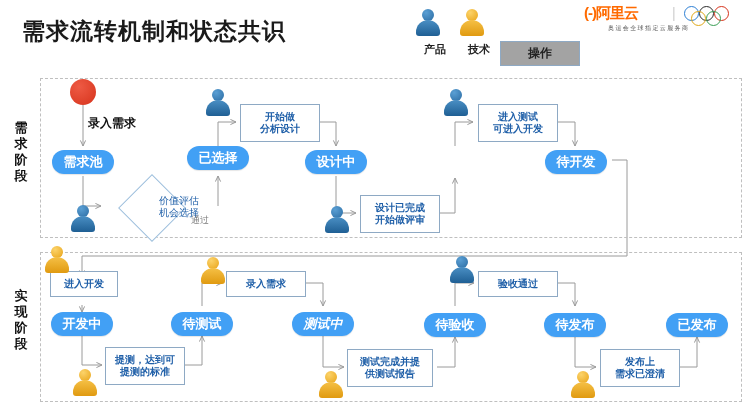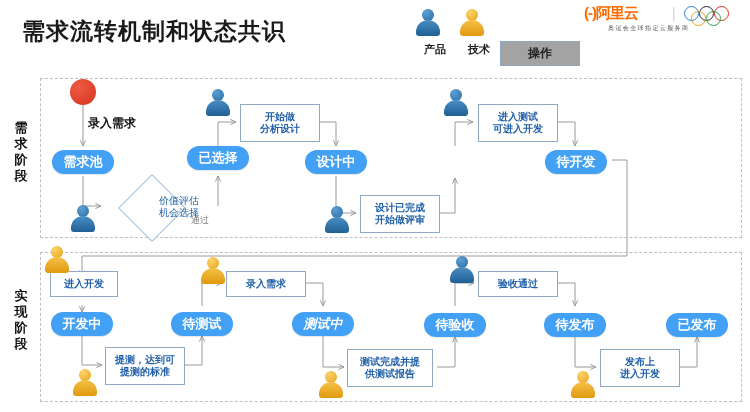--- a/index.html
+++ b/index.html
@@ -278,7 +278,7 @@
 
   <div class="pill" style="left:544px;top:313px;width:62px;">待发布</div>
   <div class="notebox" style="left:600px;top:349px;width:78px;height:36px;">发布上
-进入开发</div>
+需求已澄清</div>
 
   <div class="pill" style="left:666px;top:313px;width:62px;">已发布</div>
 

